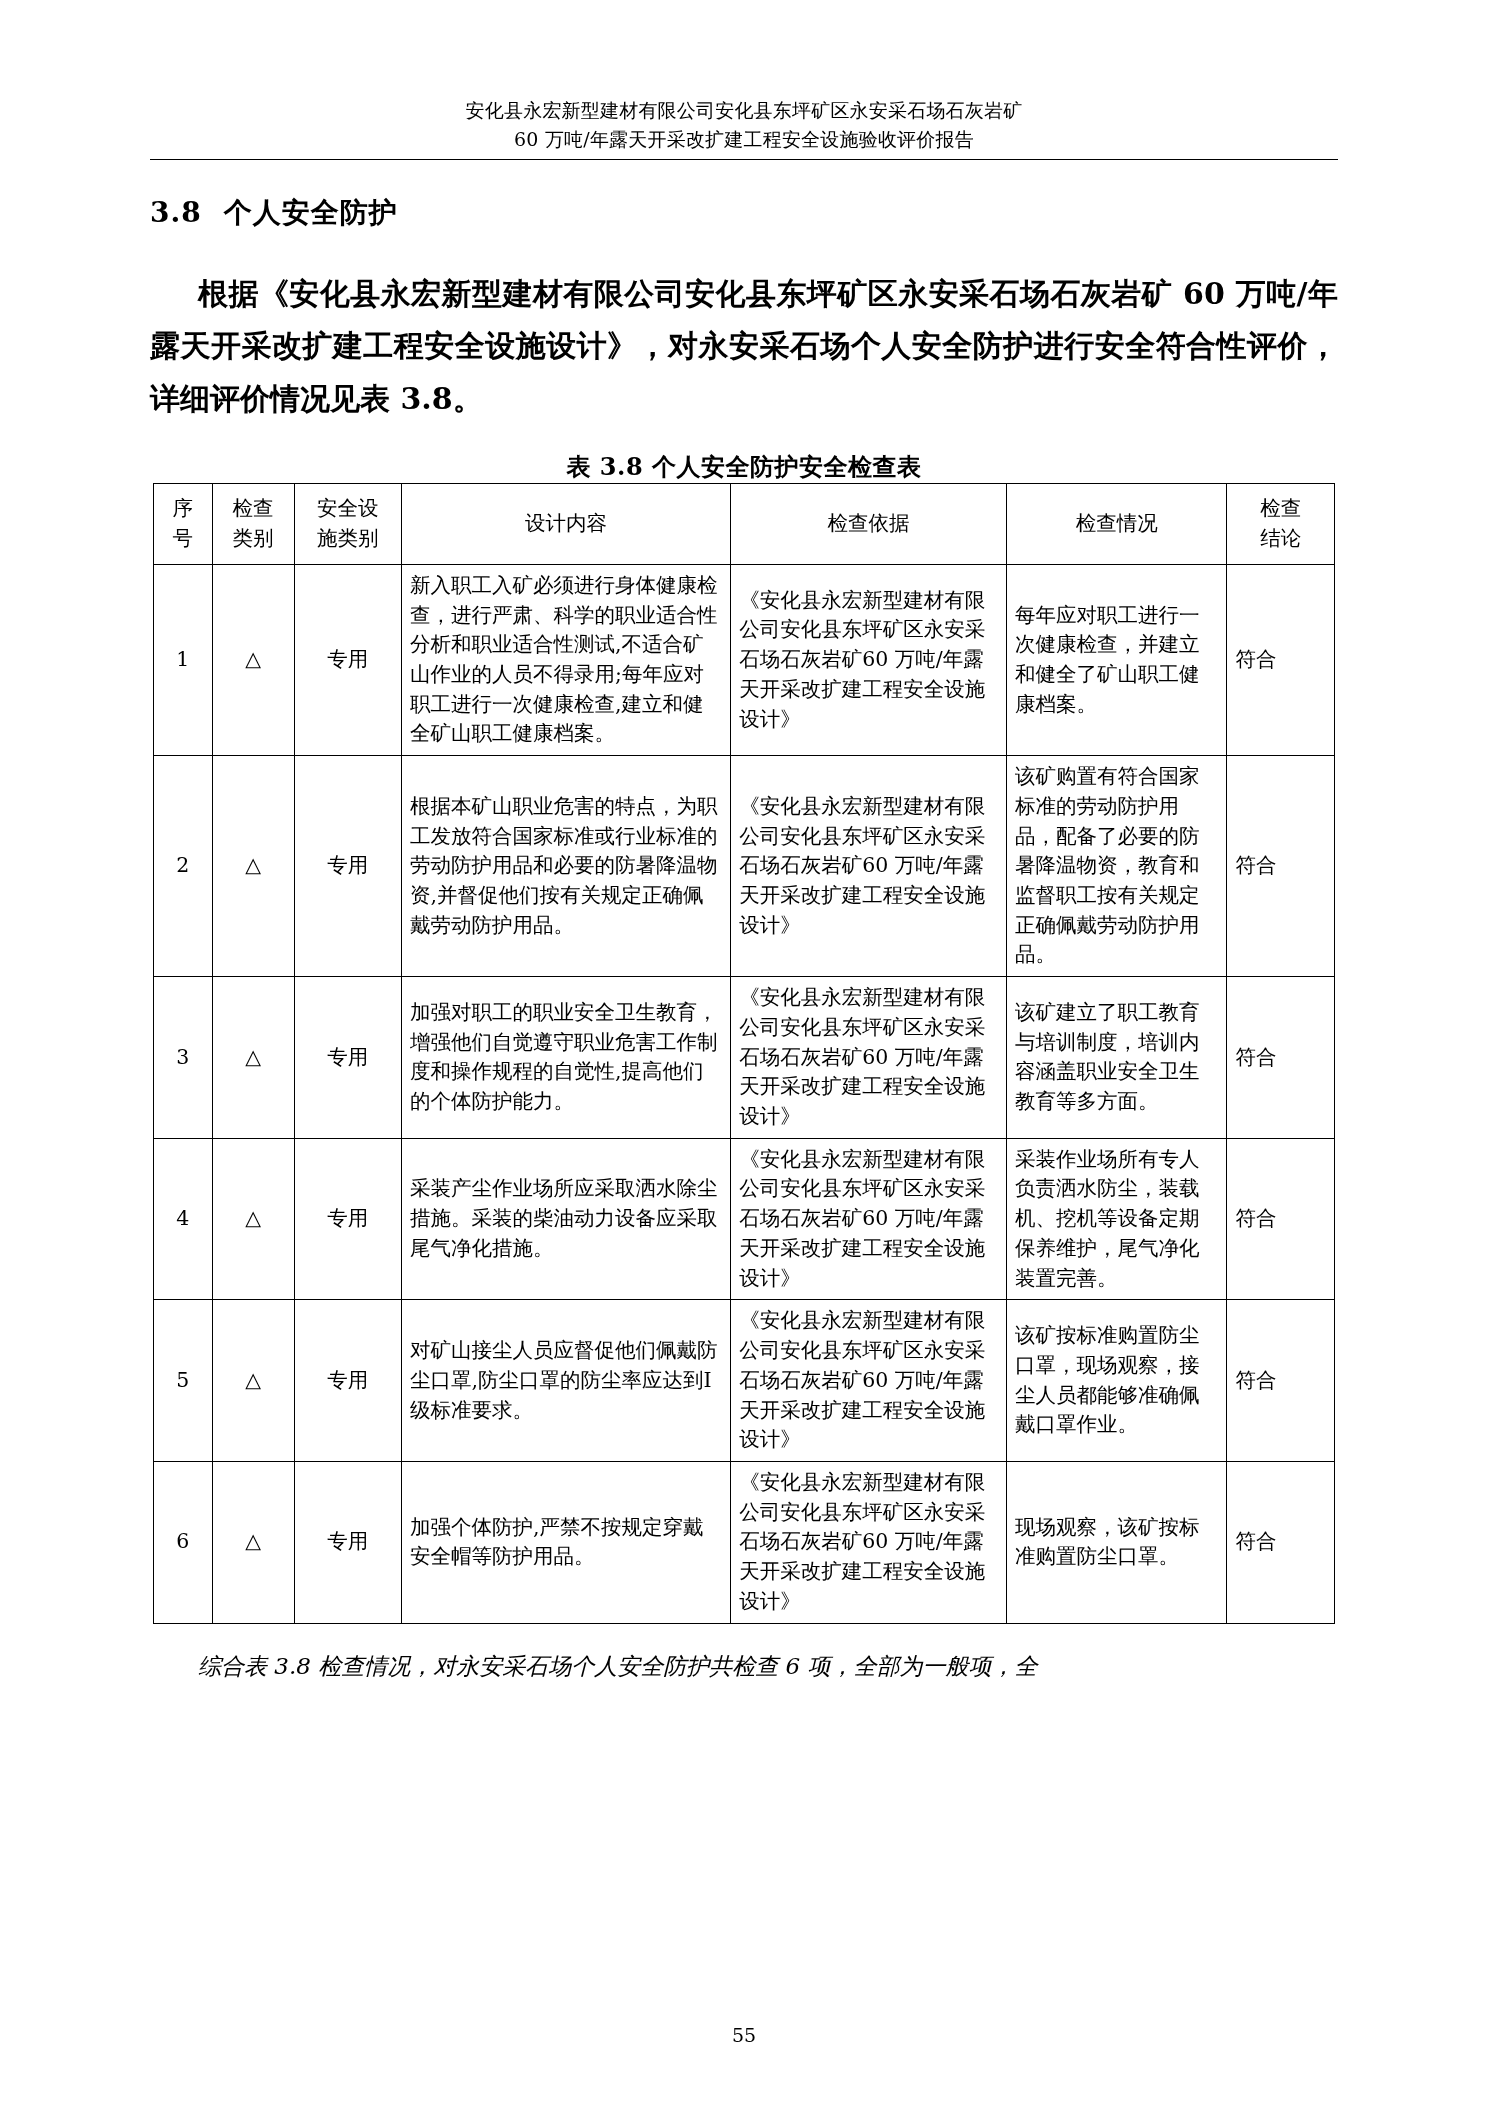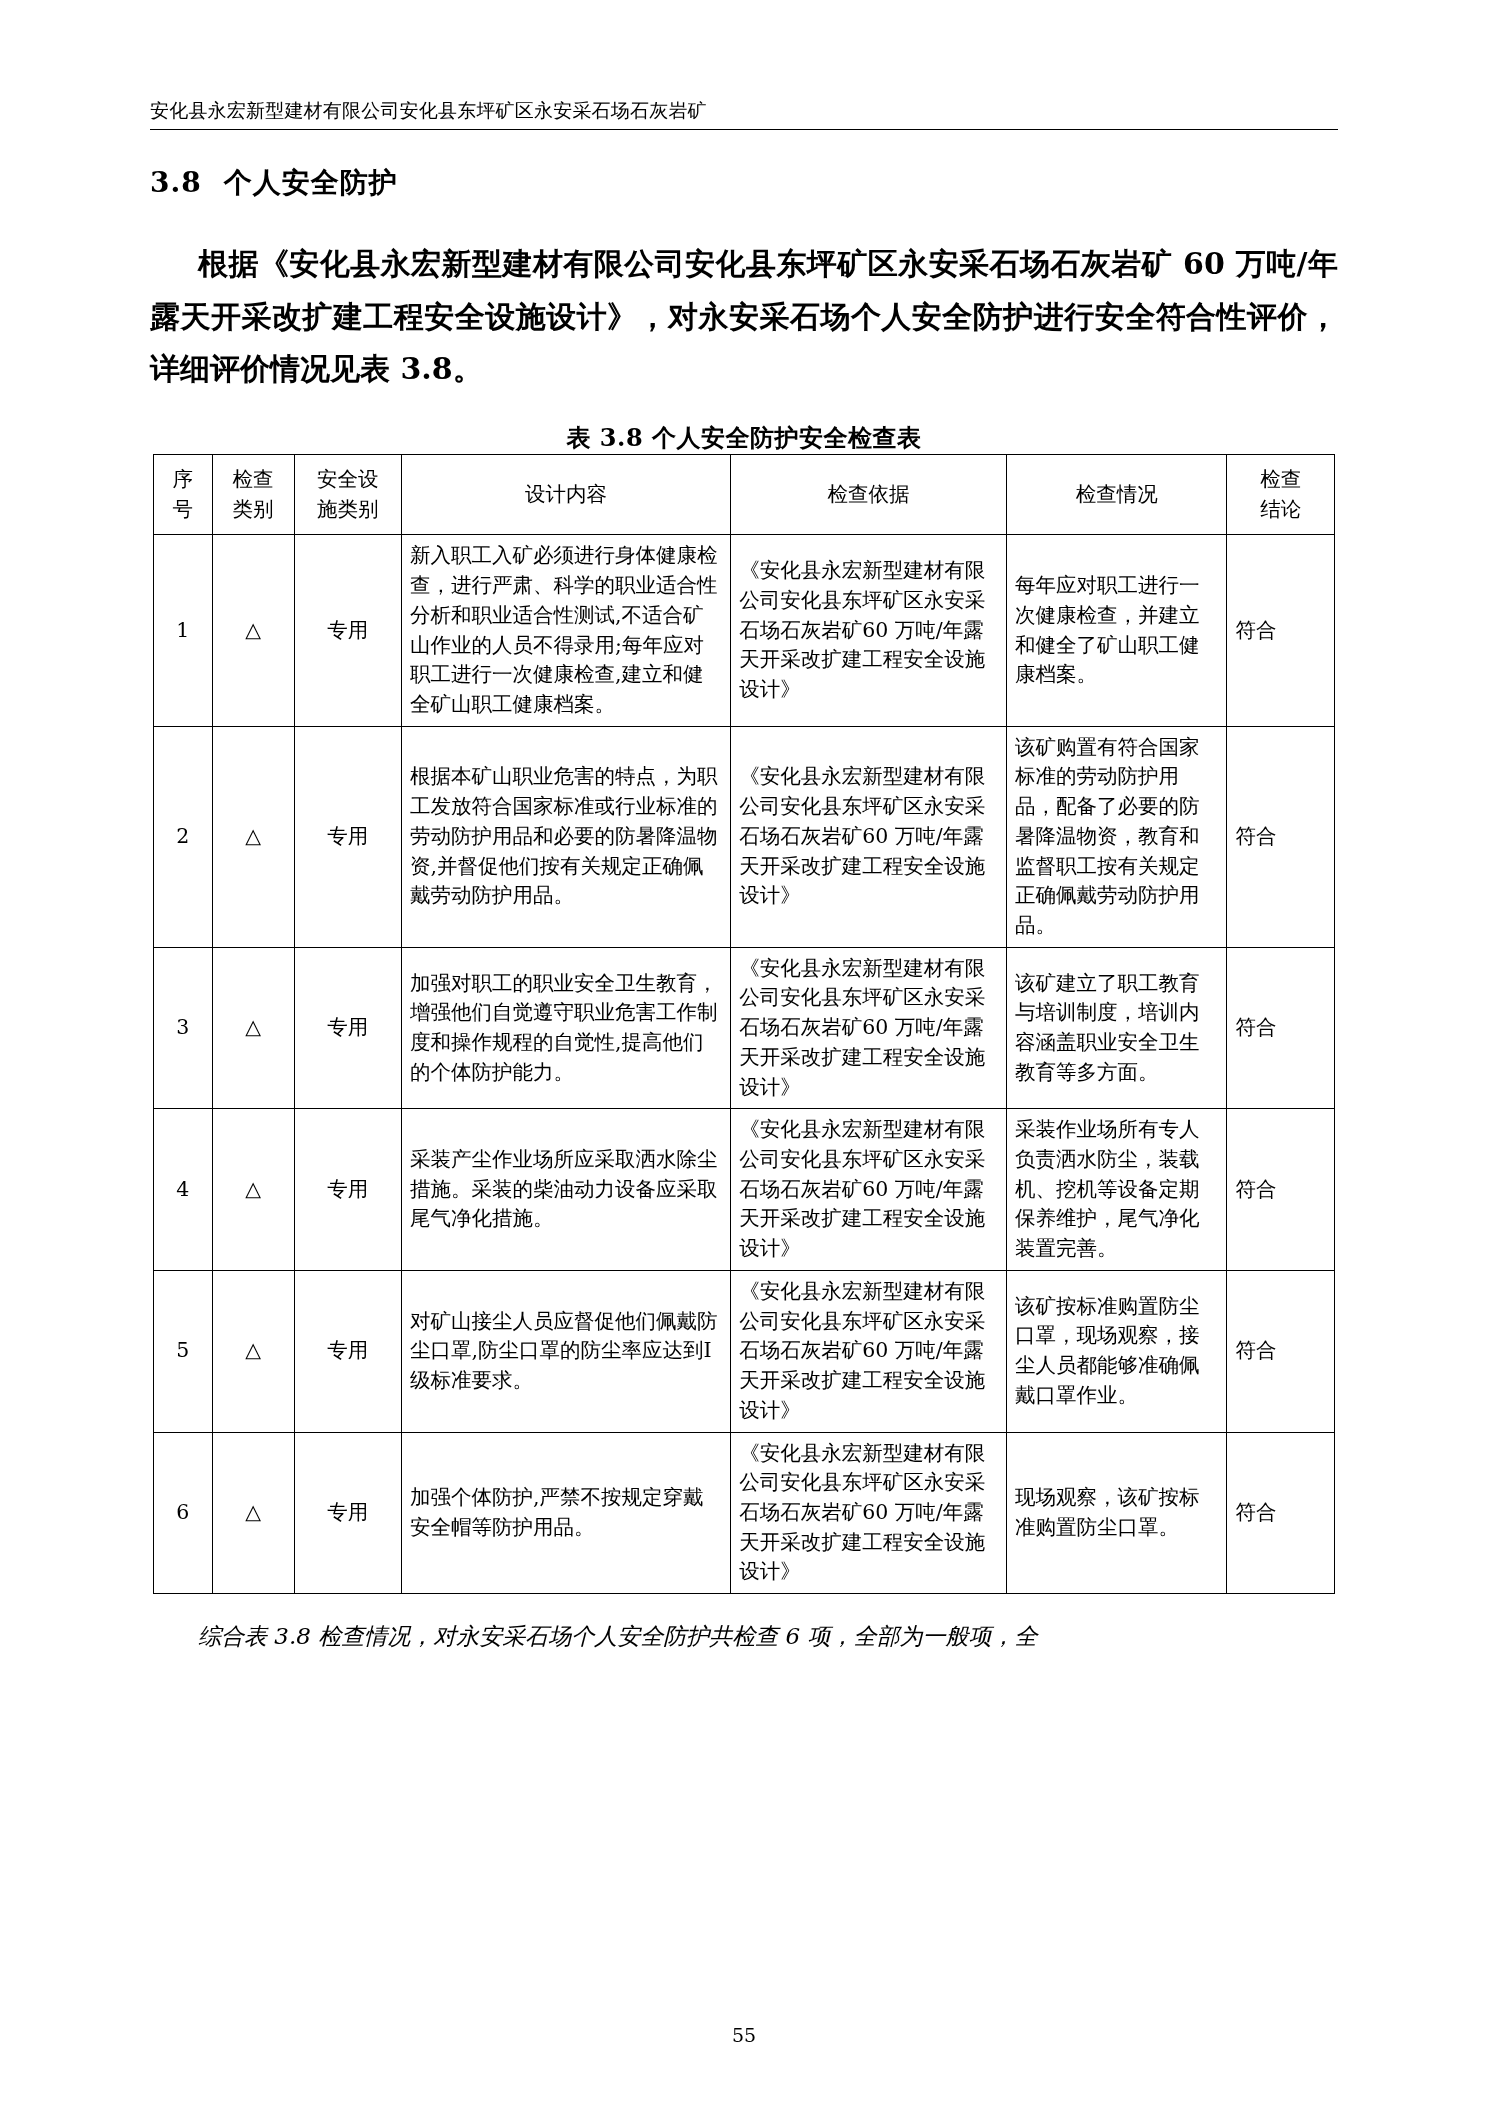--- a/index.html
+++ b/index.html
@@ -23,7 +23,7 @@
     position: relative;
   }
   .header {
-    text-align: left;
+    text-align: center;
     font-size: 19px;
     line-height: 1.55;
     letter-spacing: 0.2px;

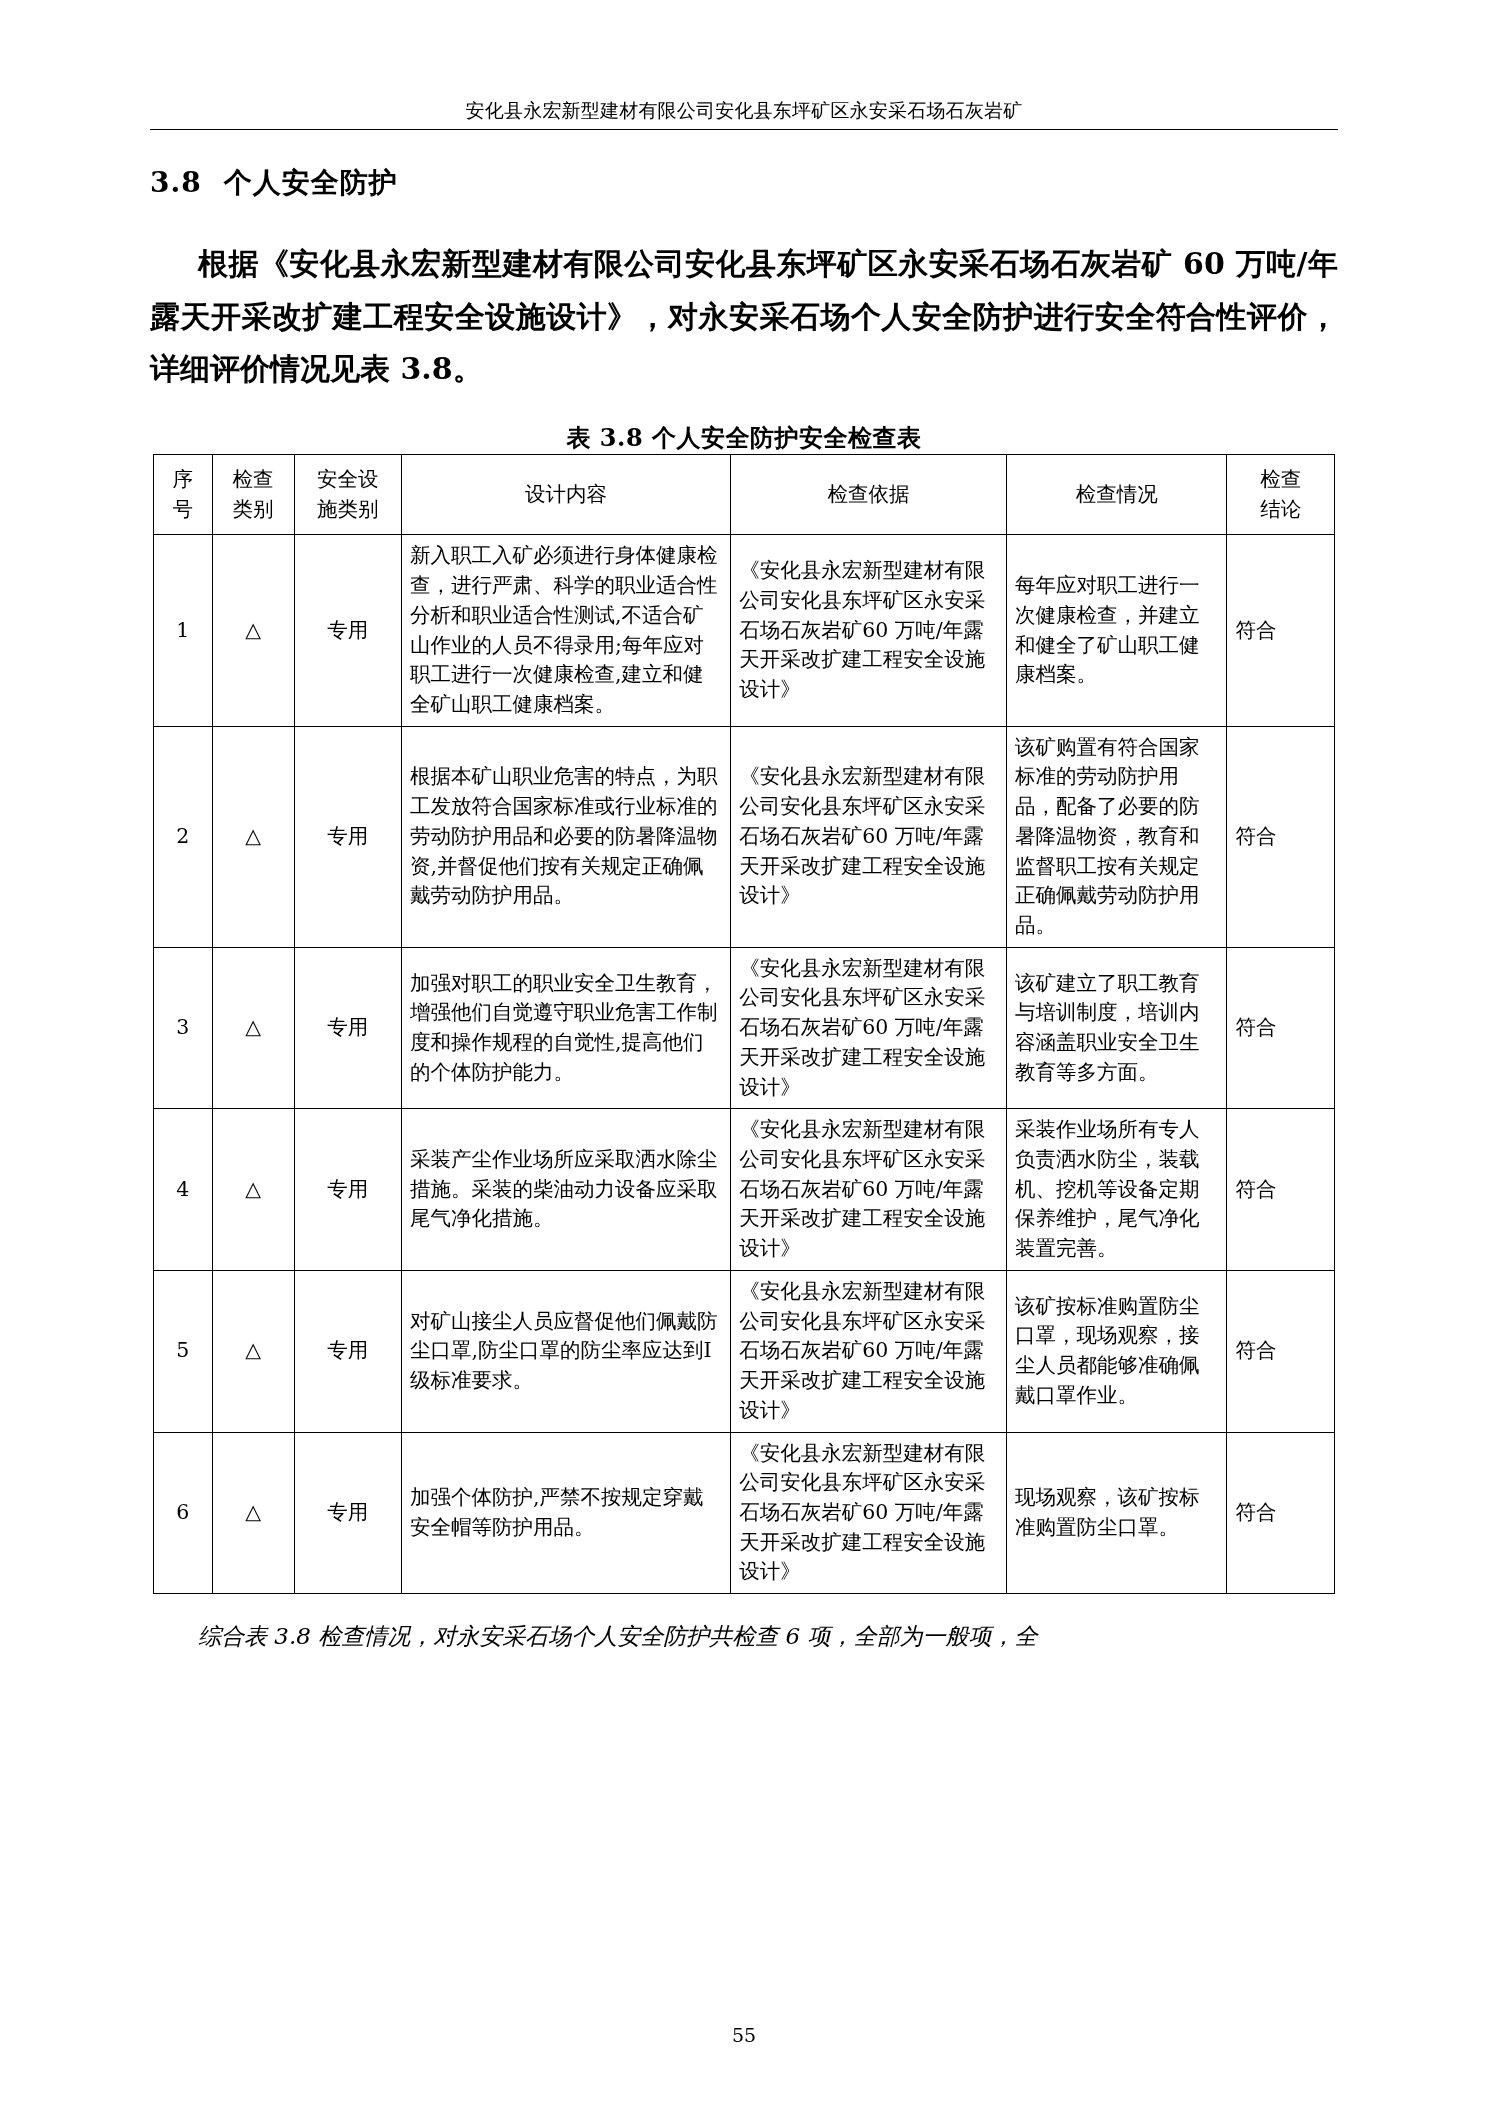--- a/index.html
+++ b/index.html
@@ -110,6 +110,7 @@
 
   <div class="header">
     <div>安化县永宏新型建材有限公司安化县东坪矿区永安采石场石灰岩矿</div>
+    <div>60 万吨/年露天开采改扩建工程安全设施验收评价报告</div>
   </div>
 
   <div class="section-title">

